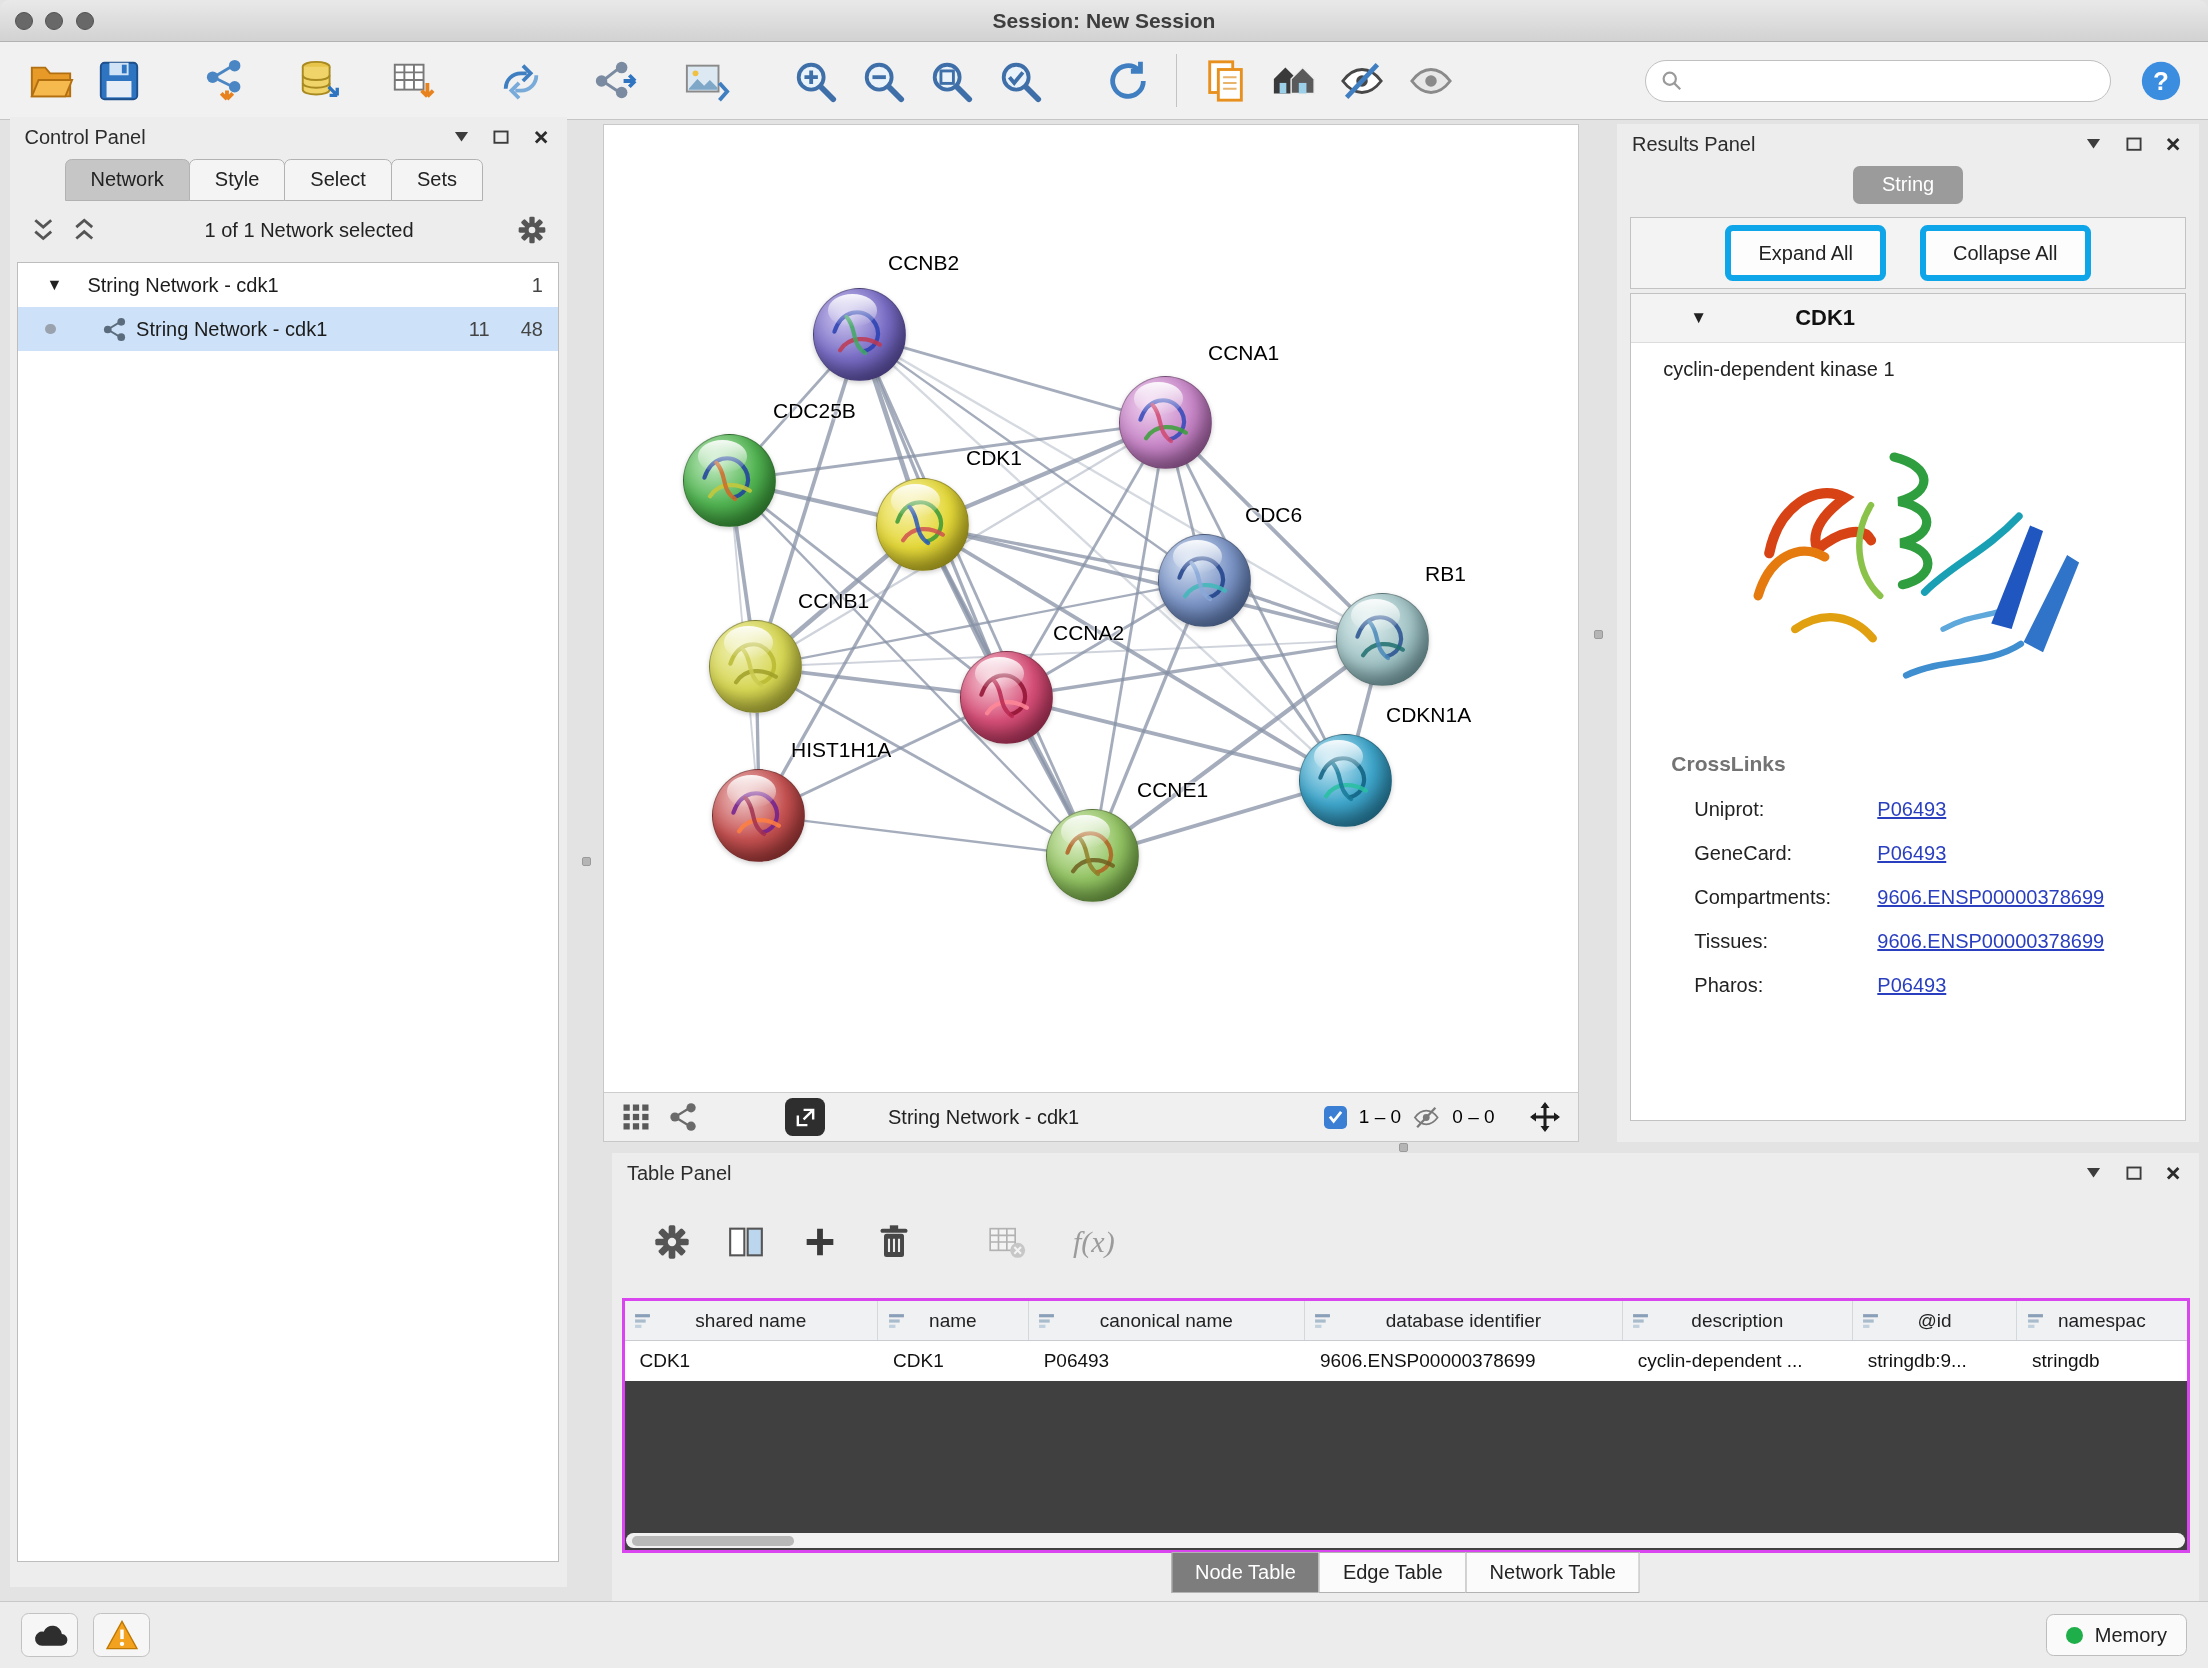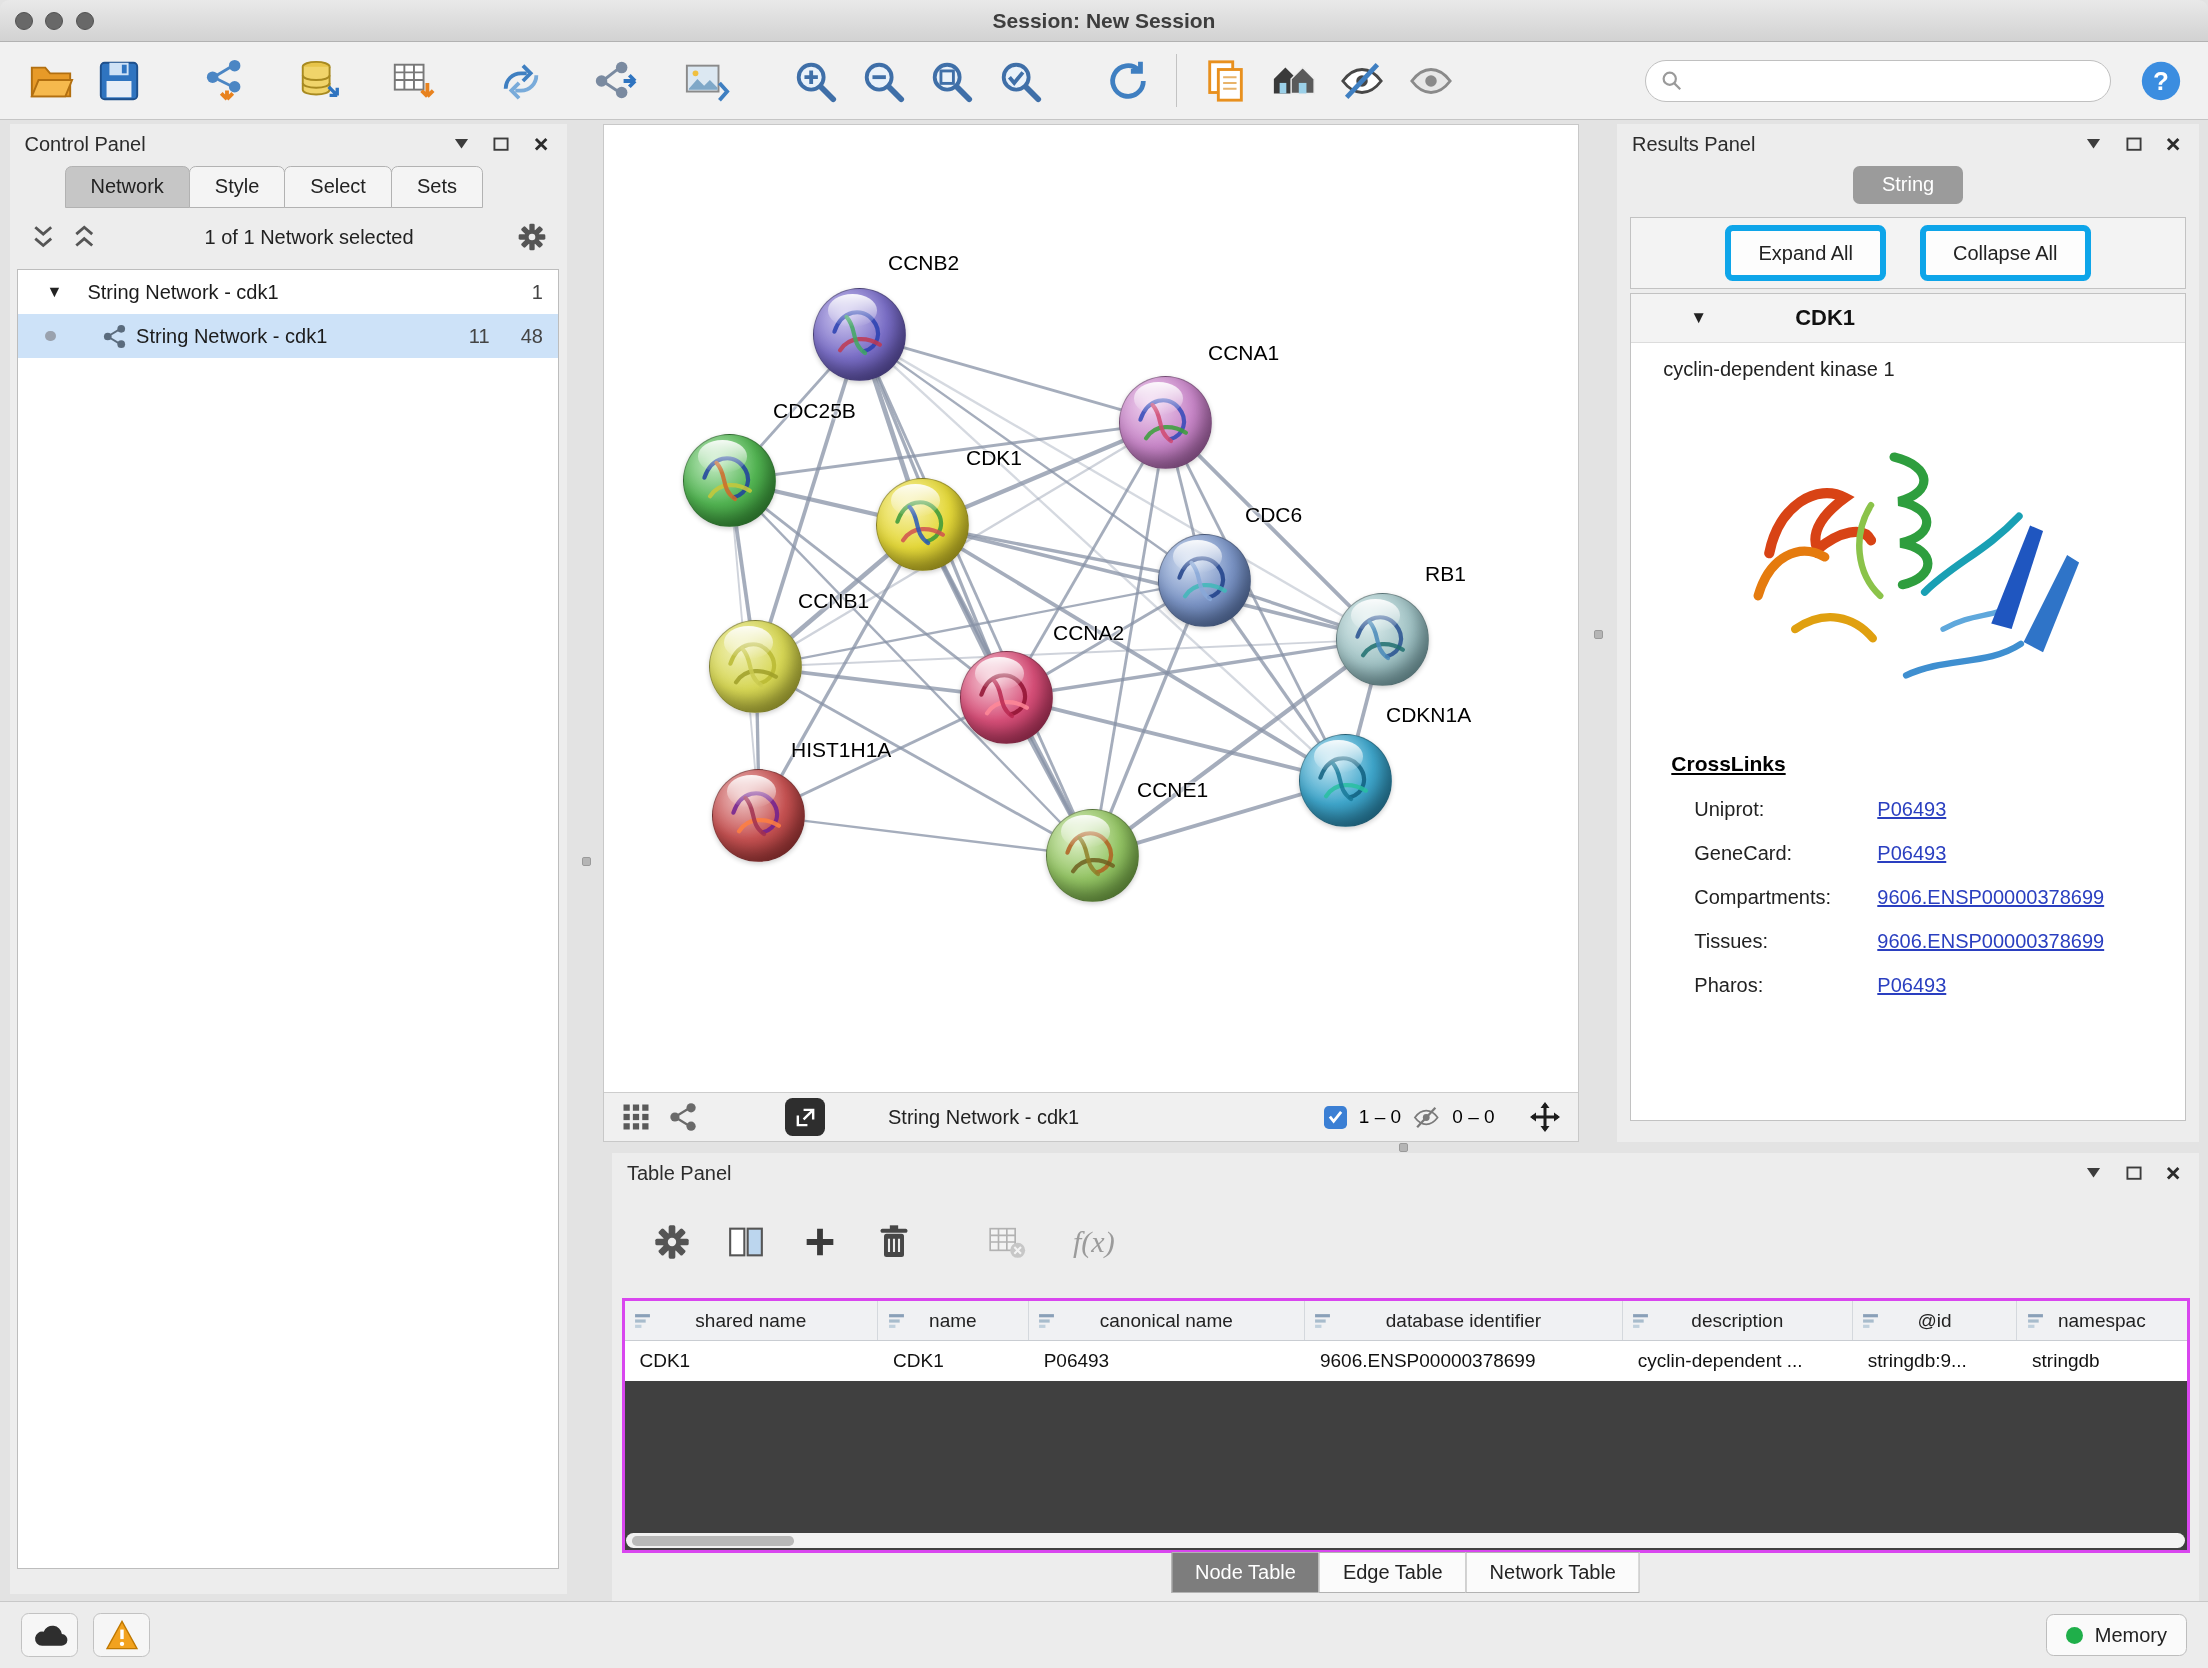--- a/index.html
+++ b/index.html
@@ -46,7 +46,7 @@
   .hdr-icons { margin-left:auto; display:flex; gap:19px; align-items:center; }
   .hdr-ic { width:21px; height:21px; display:flex; align-items:center; justify-content:center; color:#3c3c3c; }
   
-  #control-panel { left:9.5px; top:124px; width:557px; height:1470px; }
+  #control-panel { left:9.5px; top:117px; width:557px; height:1470px; }
   .cp-tabs { display:flex; padding:1.9px 0 0 55px; }
   .cp-tab {
     padding:8.6px 25px; border:1px solid #b2b2b2; background:#f4f4f4;

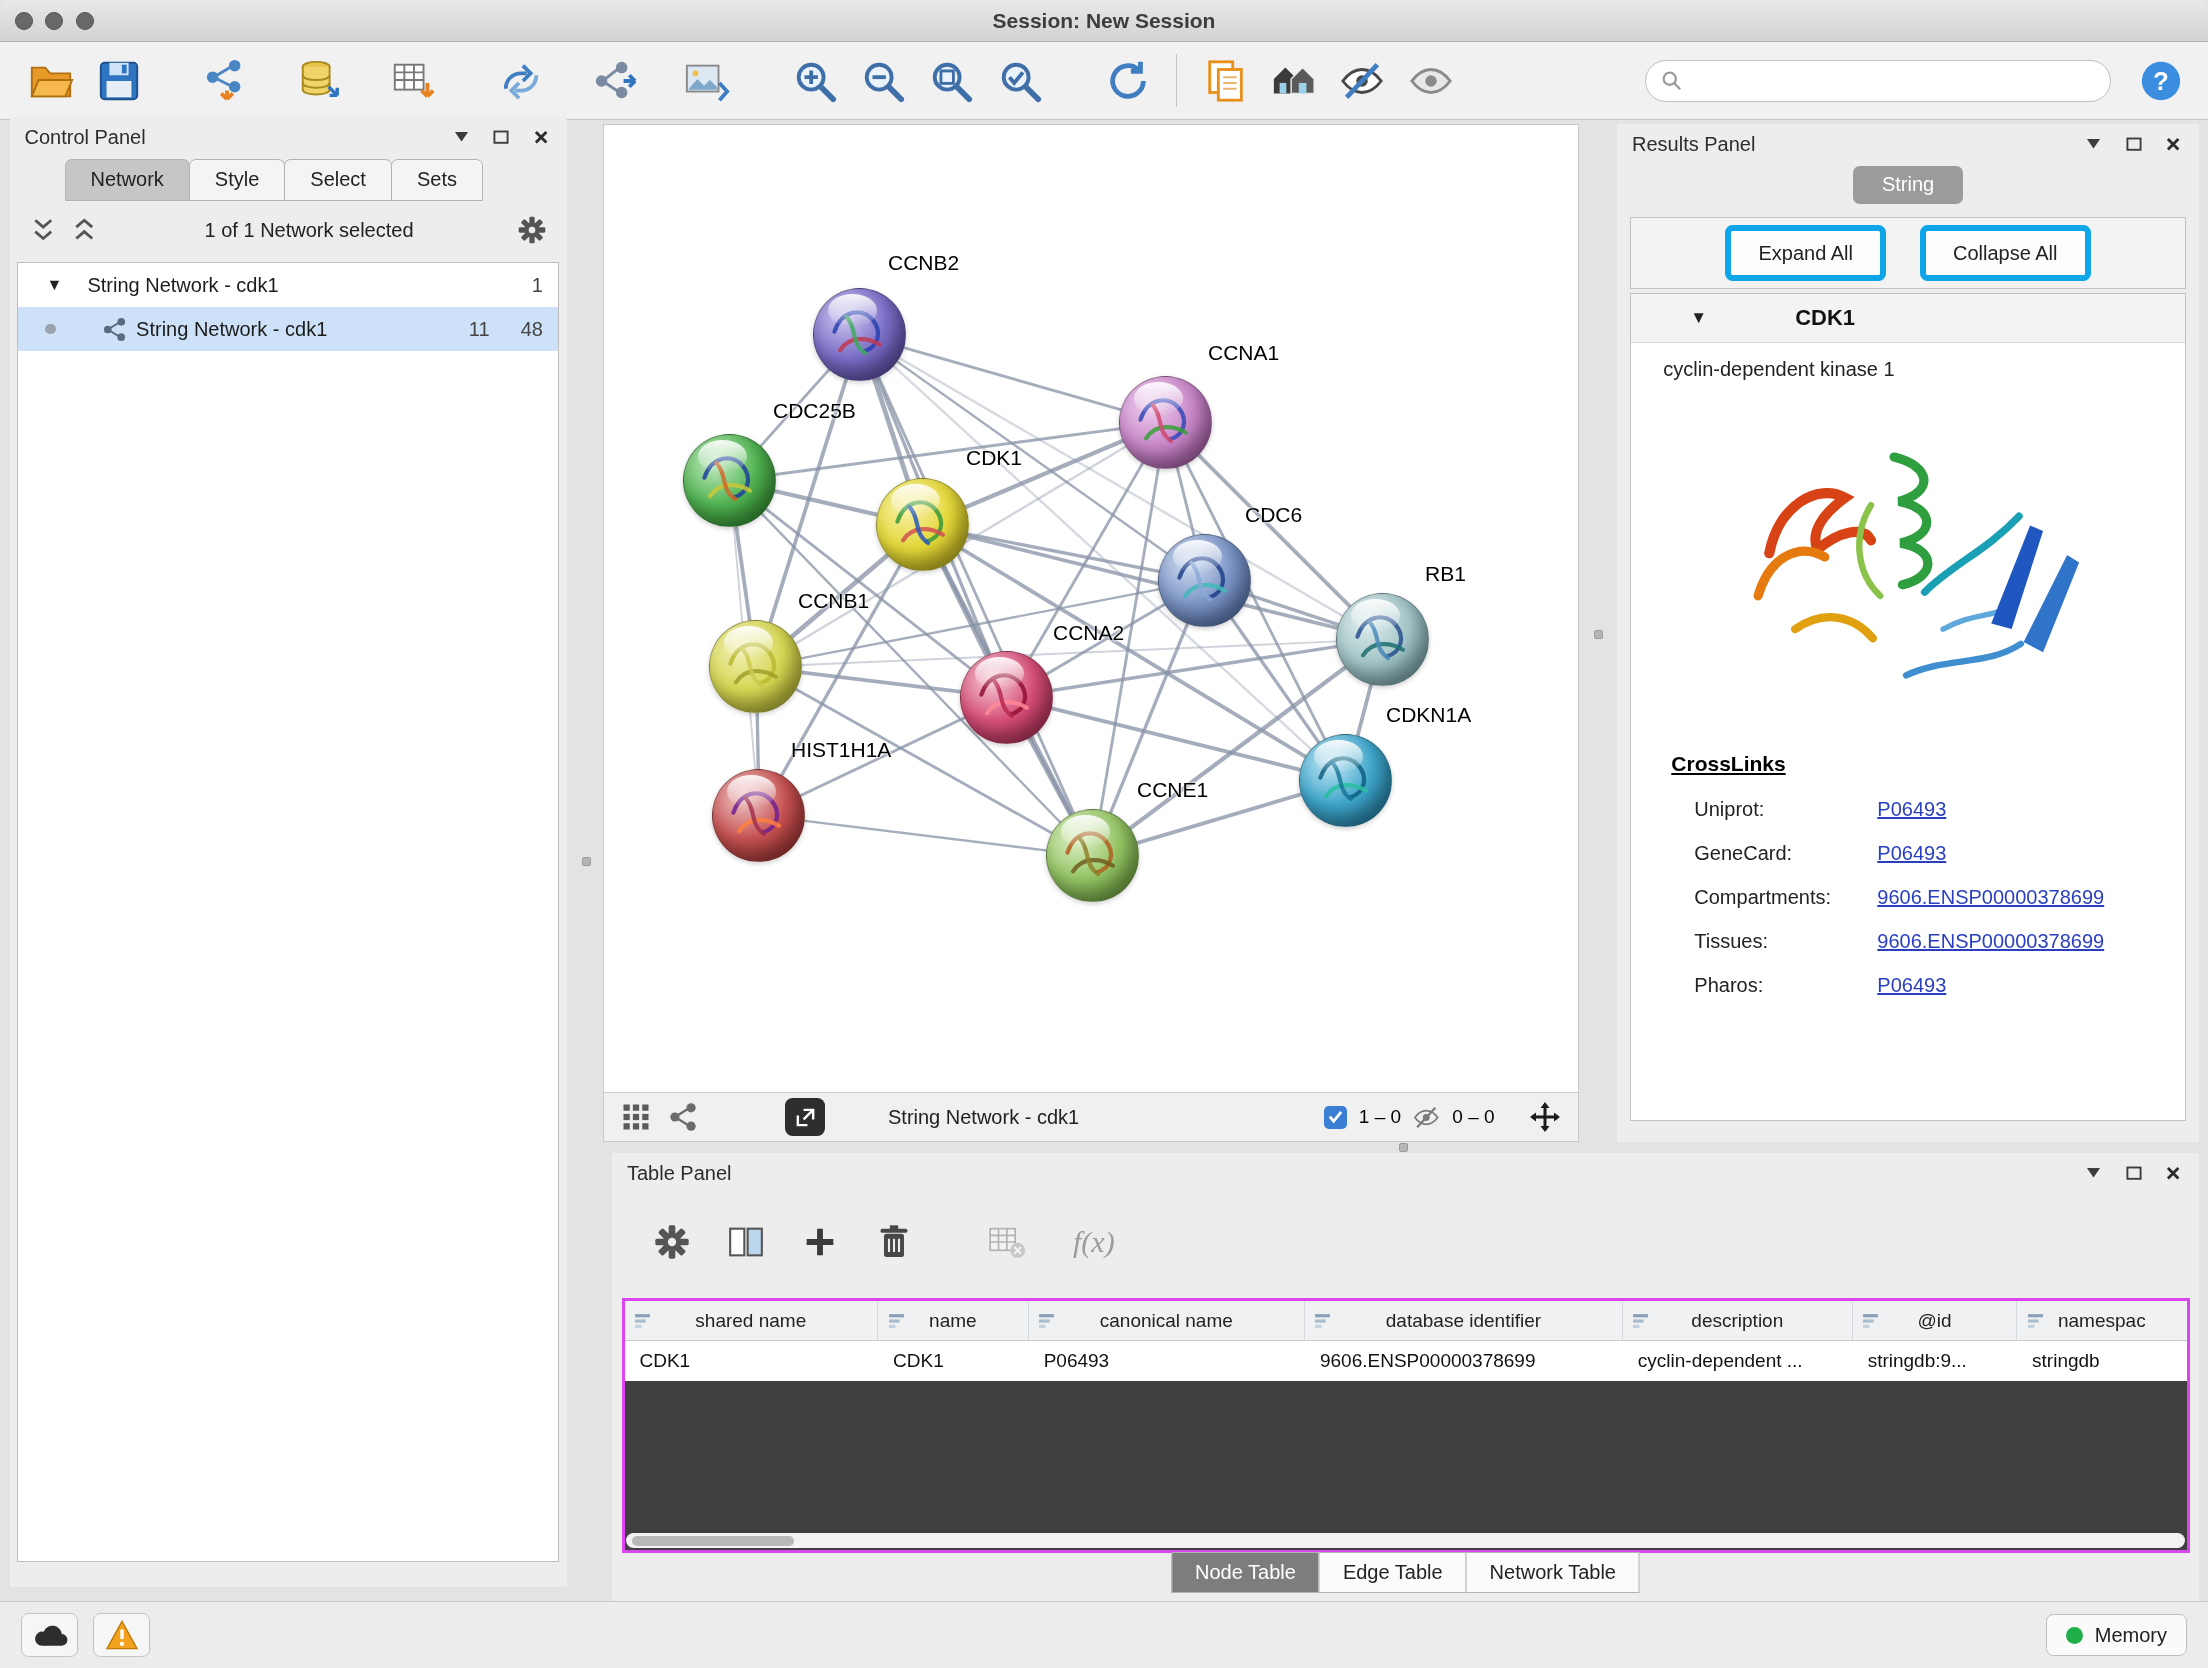--- a/index.html
+++ b/index.html
@@ -121,7 +121,7 @@
   .rp-gene { margin-left:88px; font-size:22px; font-weight:bold; color:#111; }
   .rp-desc { padding:15px 0 0 32px; font-size:20px; color:#222; }
   .rp-protein { display:block; margin:15px auto 0 auto; width:390px; height:333px; }
-  .rp-crosslinks { margin:23px 0 11.4px 40px; font-size:21px; font-weight:bold; color:#000000;text-decoration:underline; }
+  .rp-crosslinks { margin:23px 0 11.4px 40px; font-size:21px; font-weight:bold; color:#737373; }
   .cl-row { display:flex; padding-left:63px; height:44px; align-items:center; font-size:20px; }
   .cl-label { width:183px; color:#222; }
   .cl-link { color:#2a3fc0; text-decoration:underline; }

